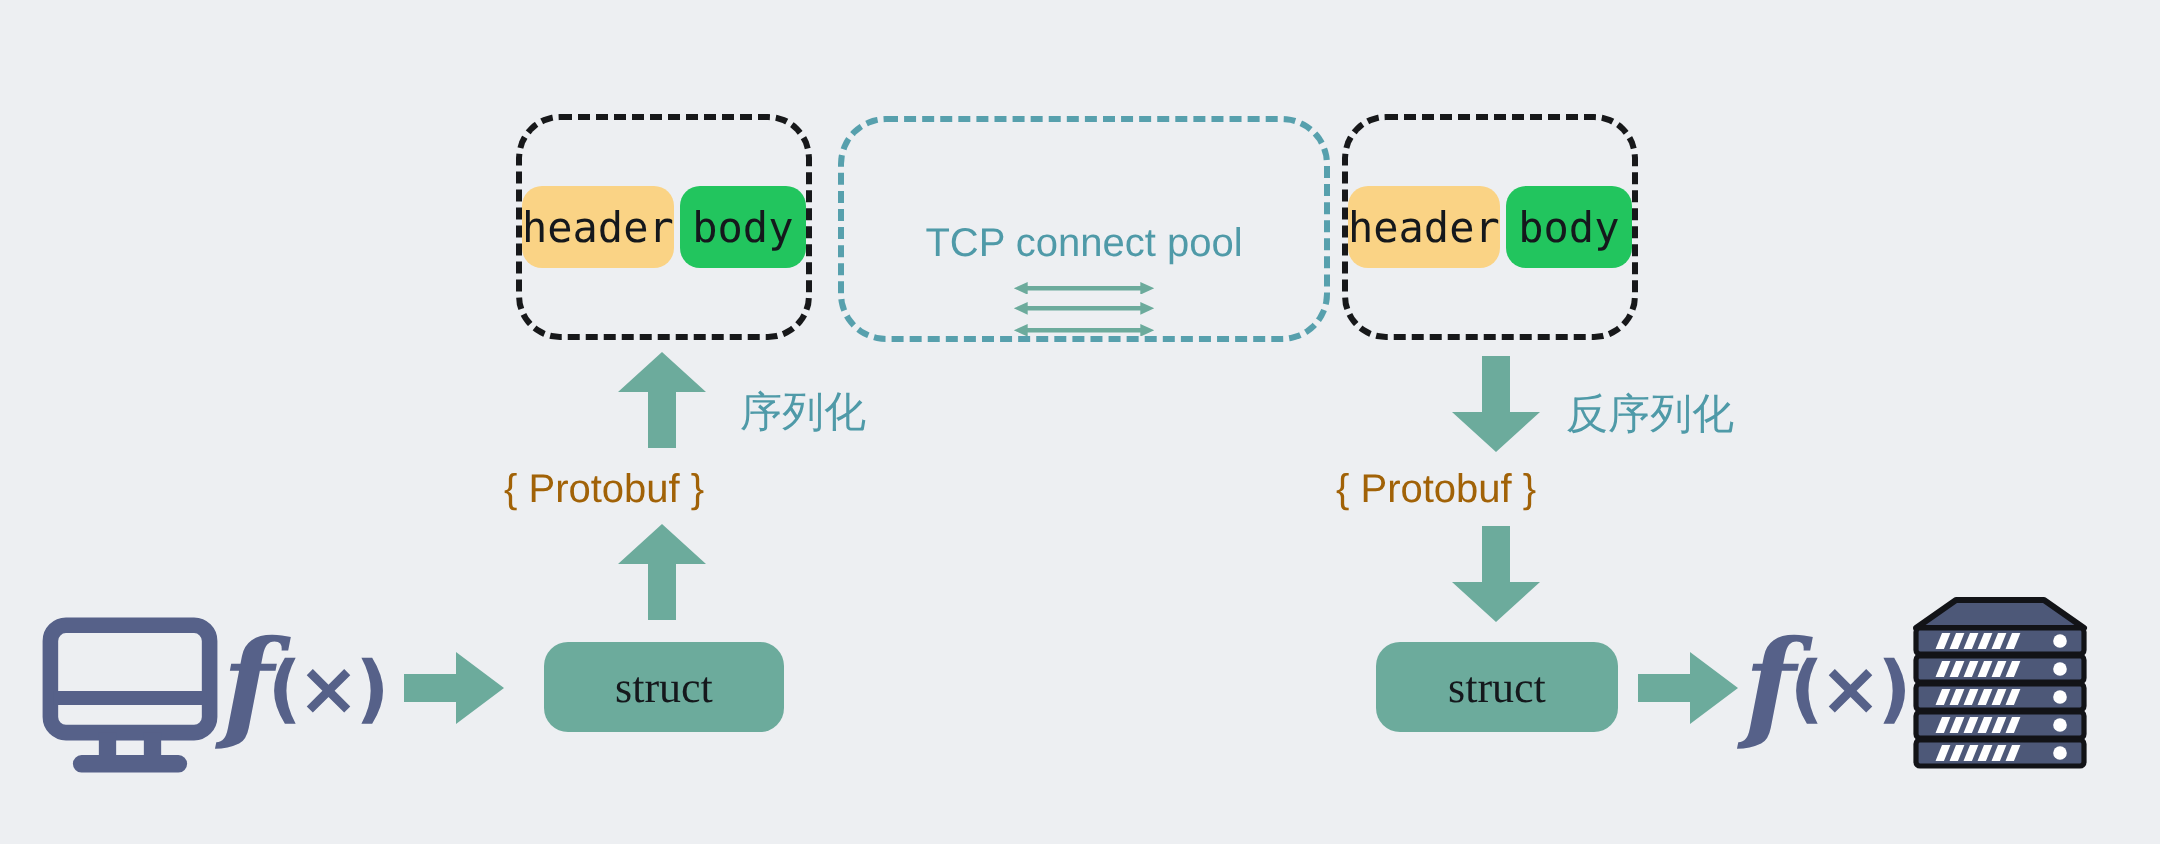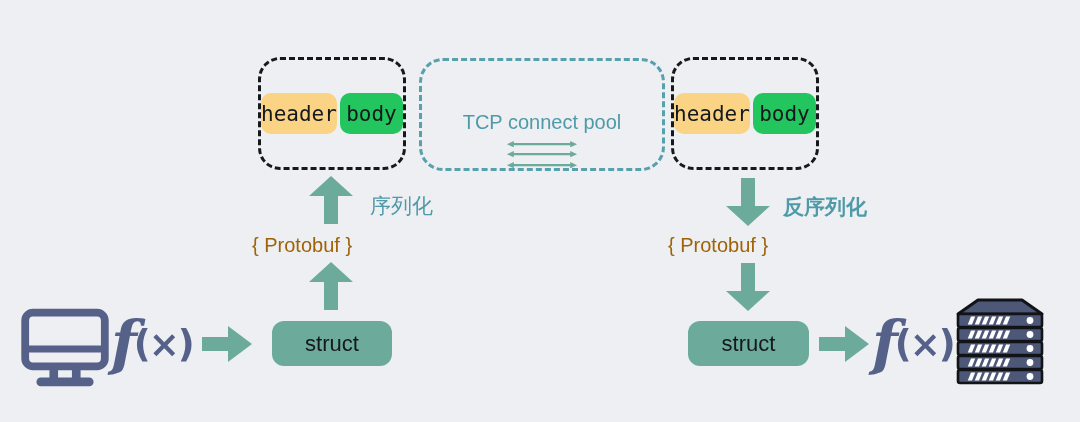--- a/index.html
+++ b/index.html
@@ -40,7 +40,7 @@
   
   .cn-label{position:absolute; color:#4f9aa8; font-size:21px; white-space:nowrap;}
   .lbl-serialize{left:370px; top:192px;}
-  .lbl-deserialize{left:783px; top:193px;font-weight:bold;}
+  .lbl-deserialize{left:783px; top:193px;}
   .protobuf{position:absolute; width:160px; text-align:left; color:#a16207; font-size:20px; top:234px;}
   .protobuf-left{left:252px;}
   .protobuf-right{left:668px;}

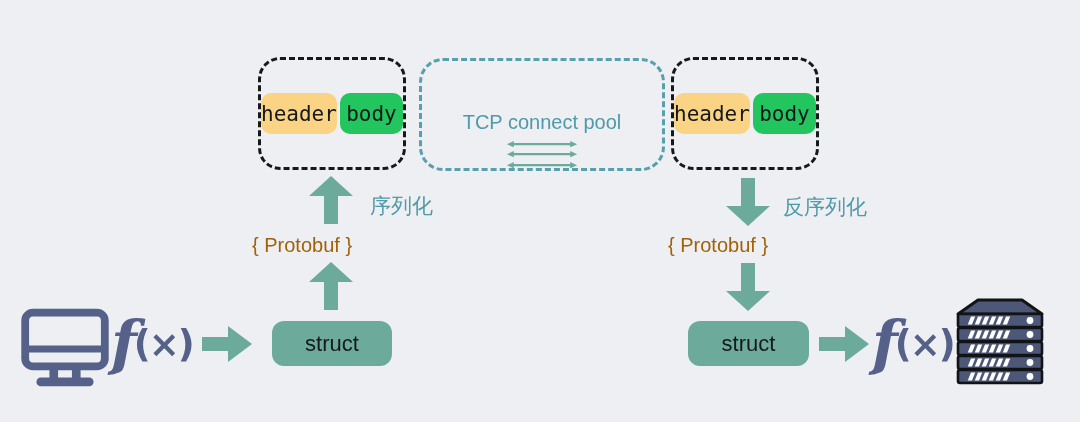--- a/index.html
+++ b/index.html
@@ -48,7 +48,7 @@
   .struct{
     position:absolute; top:321px; height:45px; background:#6cab9c; border-radius:12px;
     display:flex; align-items:center; justify-content:center;
-    font-family:Liberation Sans, sans-serif; font-size:22px; color:#15181c;
+    font-family:Liberation Serif, serif; font-size:22px; color:#15181c;
   }
   .struct-left{left:272px; width:120px;}
   .struct-right{left:688px; width:121px;}

